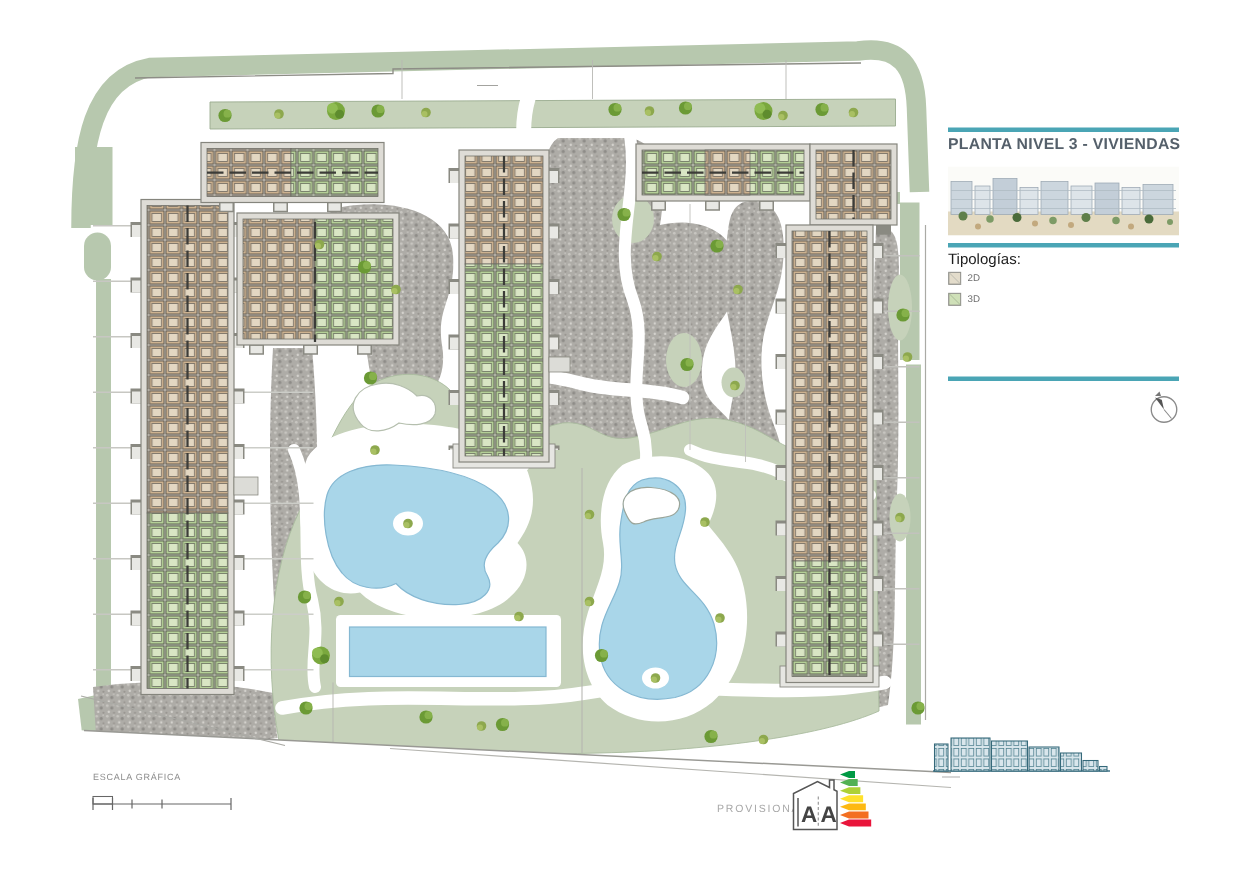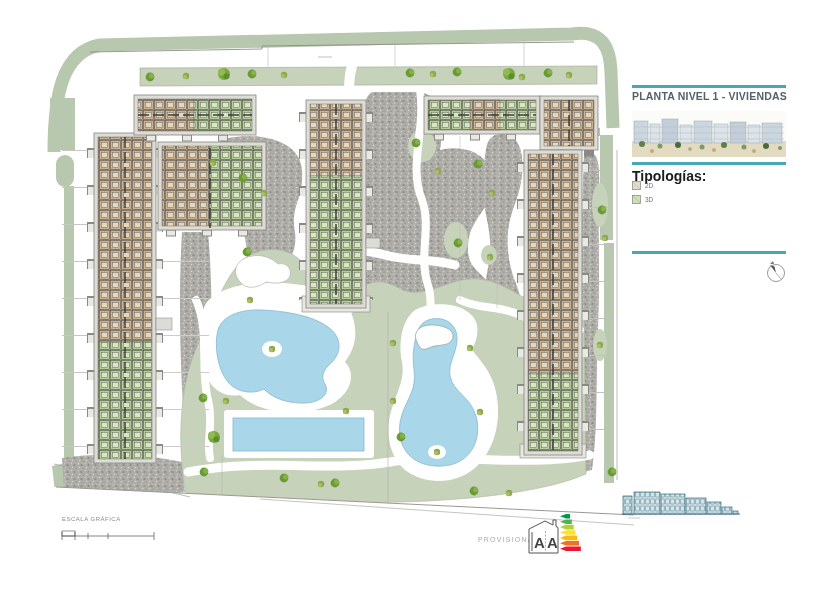--- a/index.html
+++ b/index.html
@@ -261,7 +261,7 @@
 </svg>
 
 <div class="rule" style="top:85px"></div>
-<div class="panel-title">PLANTA NIVEL 1 - VIVIENDAS</div>
+<div class="panel-title">PLANTA NIVEL 3 - VIVIENDAS</div>
 
 <svg class="abs" style="left:632px;top:111px" width="154" height="46" viewBox="0 0 154 46">
   <rect width="154" height="46" fill="#fbfbf8"></rect>

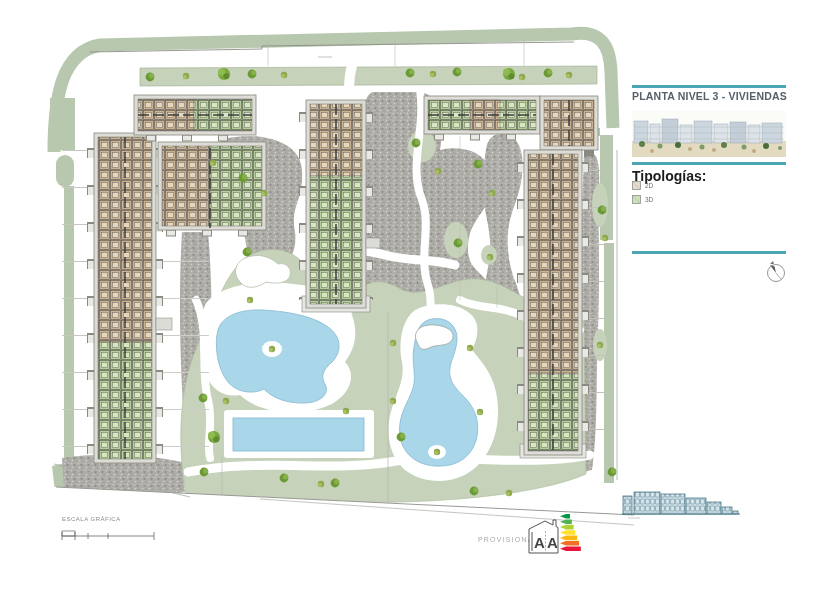--- a/index.html
+++ b/index.html
@@ -10,7 +10,7 @@
   .rule{position:absolute;left:632px;width:154px;height:3px;background:#4aa5b5;}
   .panel-title{position:absolute;left:632px;top:90px;width:170px;font-size:10.5px;font-weight:bold;
                color:#55606b;letter-spacing:.2px;}
-  .tipologias{position:absolute;left:632px;top:168px;font-size:14px;font-weight:bold;color:#1c1c1c;}
+  .tipologias{position:absolute;left:632px;top:168px;font-size:10px;font-weight:normal;color:#1c1c1c;}
   .legend-row{position:absolute;left:632px;display:flex;align-items:center;gap:4px;}
   .legend-row .lbl{font-size:6.5px;color:#6e6e6e;}
   .small-gray{position:absolute;color:#8c8c8c;font-size:6px;letter-spacing:.5px;}

